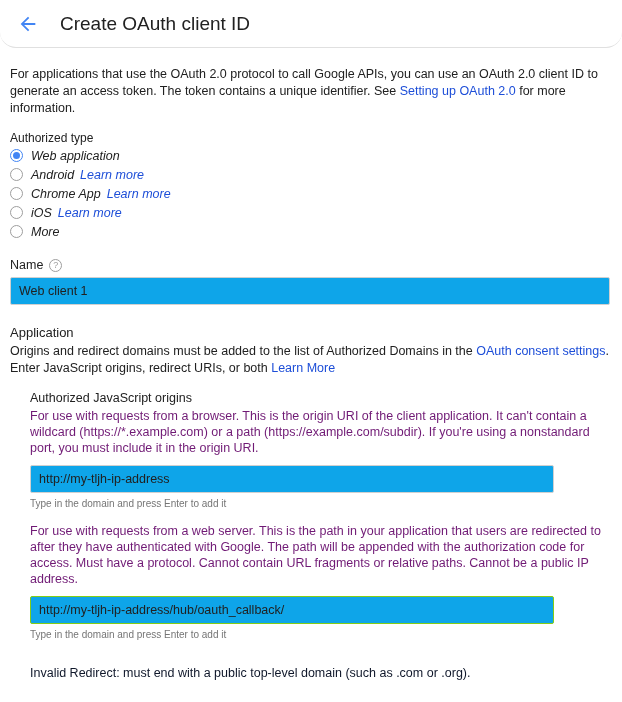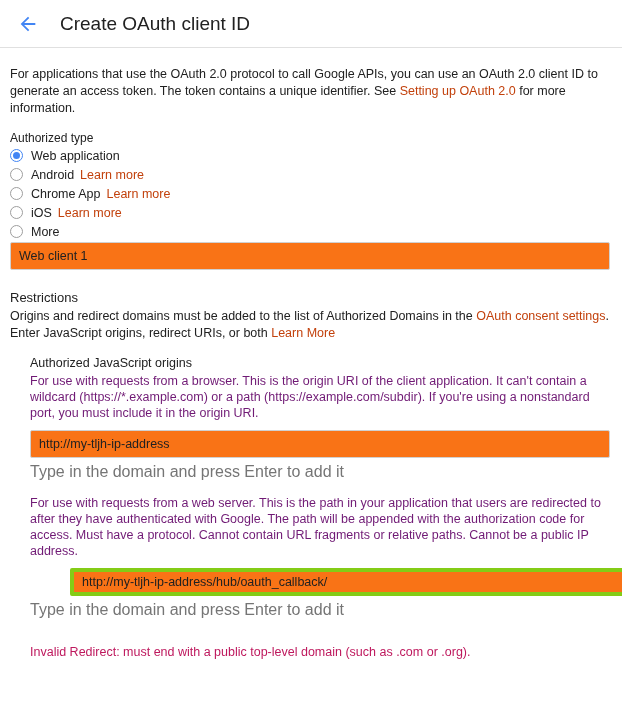--- a/index.html
+++ b/index.html
@@ -21,6 +21,7 @@
     align-items: center;
     padding: 0 16px;
     border-bottom: 1px solid #e0e0e0;
+    border-radius: 16px;
   }
   .back-arrow {
     width: 24px; height: 24px;

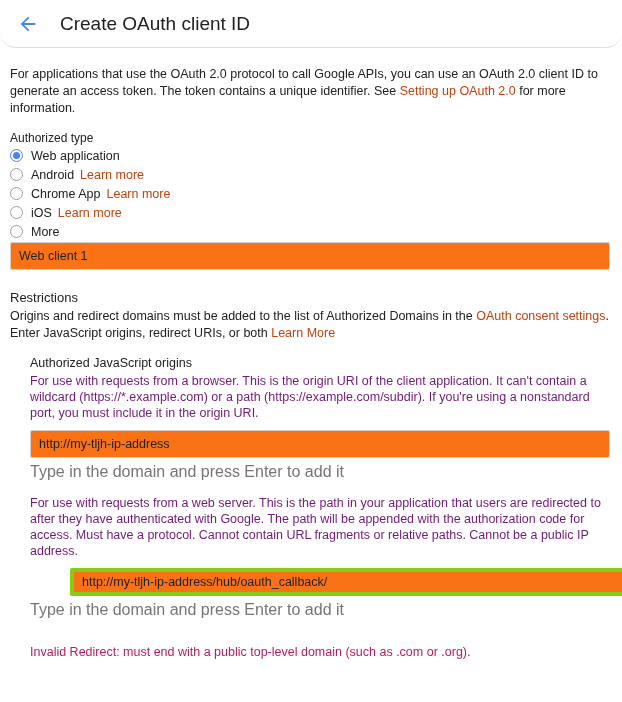--- a/index.html
+++ b/index.html
@@ -46,7 +46,7 @@
     margin-bottom: 14px;
     max-width: 600px;
   }
-  a.link { color: #c2410c; text-decoration: none; cursor: pointer; }
+  a.link { color: #1d4ed8; text-decoration: none; cursor: pointer; }
 
   .section-label {
     font-size: 12px;

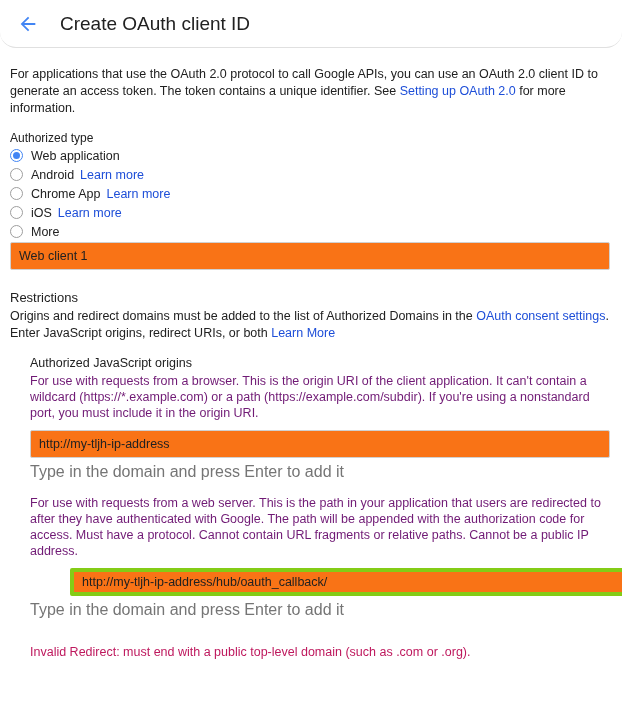--- a/index.html
+++ b/index.html
@@ -55,7 +55,7 @@
   }
 
   
-  .radio-list { margin: 2px 0 0 0; }
+  .radio-list { margin: 2px 0 0 0; font-style: italic; }
   .radio-row {
     display: flex;
     align-items: center;

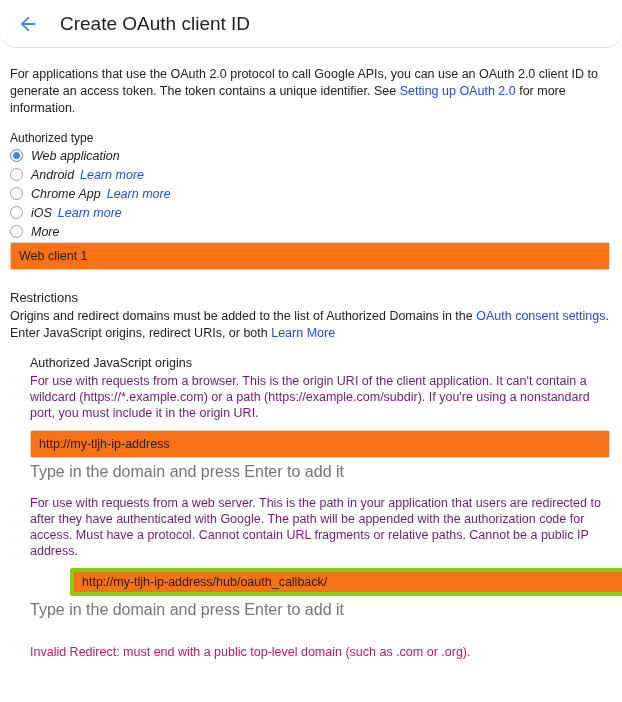--- a/index.html
+++ b/index.html
@@ -205,6 +205,10 @@
     </div>
 
     
+    <div class="name-label-row">
+      <span class="name-label">Name</span>
+      <span class="help-icon">?</span>
+    </div>
     <input class="text-input" type="text" value="Web client 1" style="">
 
     

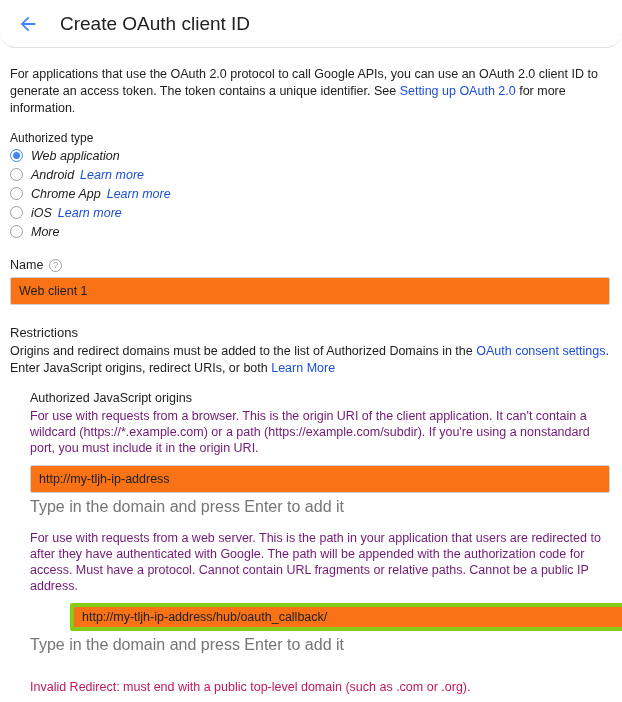--- a/index.html
+++ b/index.html
@@ -106,7 +106,7 @@
     font-size: 12.5px;
     font-family: "Liberation Sans", sans-serif;
     color: #212121;
-    background: #f97316;
+    background: #0ea5e9;
     outline: none;
   }
   .text-input.indented { width: 580px; }

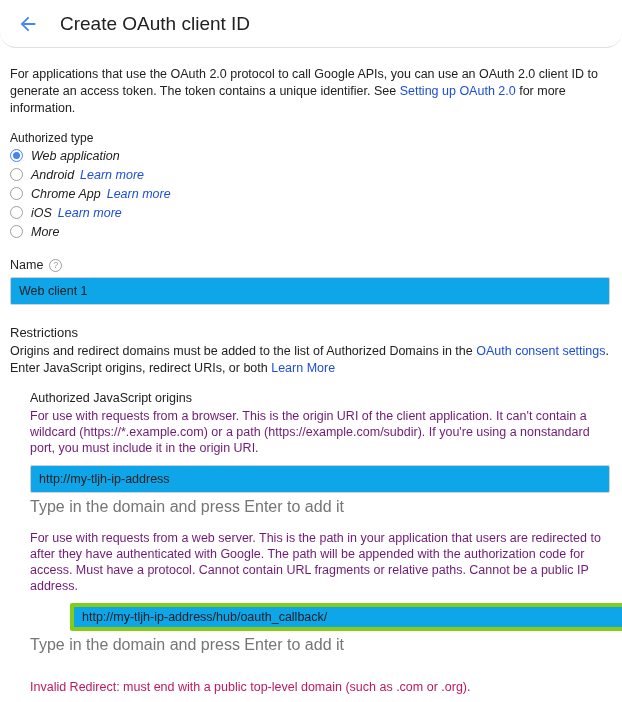--- a/index.html
+++ b/index.html
@@ -212,7 +212,7 @@
     <input class="text-input" type="text" value="Web client 1" style="">
 
     
-    <div class="restrictions-title">Restrictions</div>
+    <div class="restrictions-title">Application</div>
     <div class="restrictions-line">
       <span>Origins and redirect domains must be added to the list of Authorized Domains in the </span><a class="link">OAuth consent settings</a><span>.</span>
     </div>

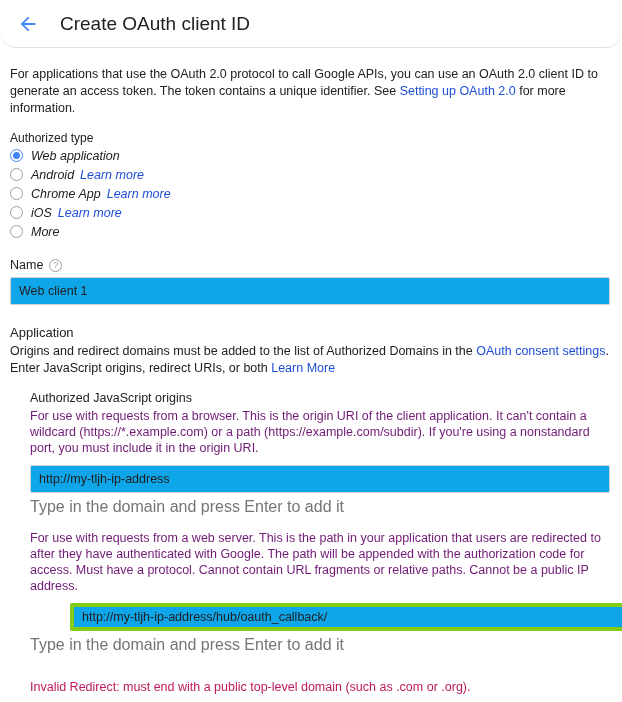--- a/index.html
+++ b/index.html
@@ -109,7 +109,7 @@
     background: #0ea5e9;
     outline: none;
   }
-  .text-input.indented { width: 580px; }
+  .text-input.indented { width: 524px; }
   .text-input.error { border: 4px solid #84cc16; margin-left: 40px; }
 
   

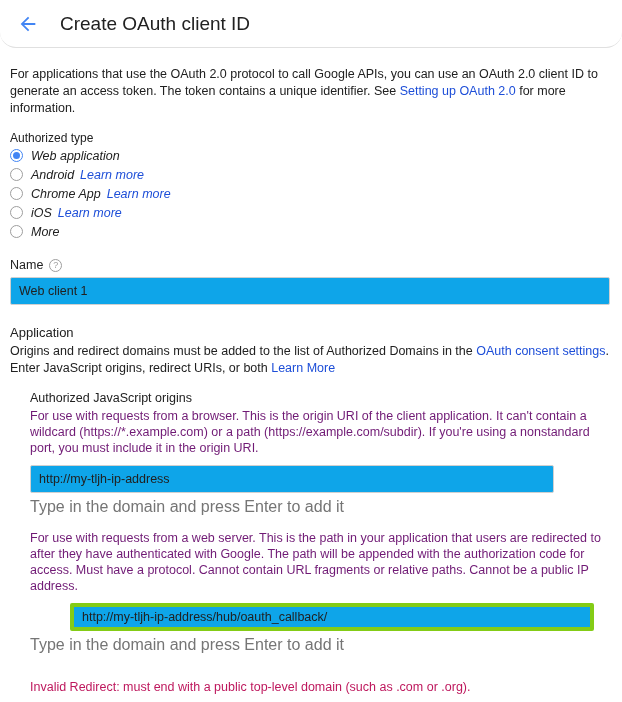--- a/index.html
+++ b/index.html
@@ -137,7 +137,7 @@
     margin-bottom: 9px;
   }
   .hint {
-    font-size: 16px;
+    font-size: 10px;
     color: #757575;
     margin-top: 5px;
   }

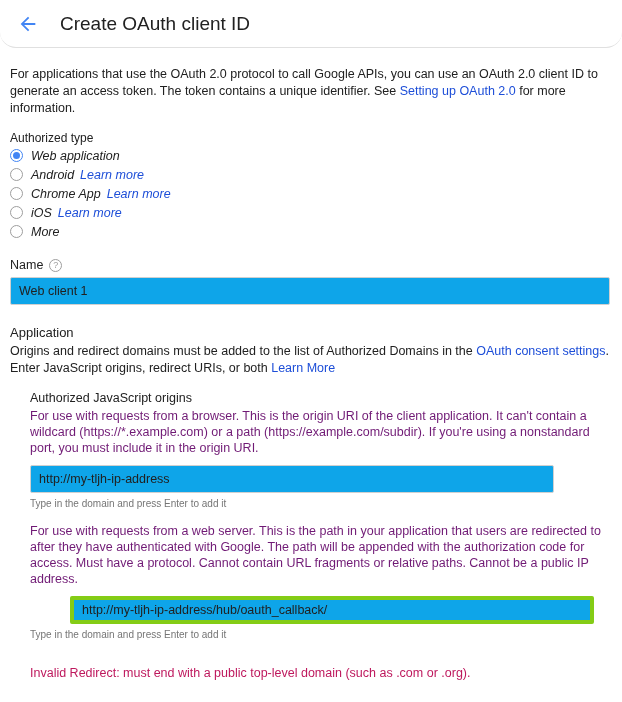--- a/index.html
+++ b/index.html
@@ -110,7 +110,7 @@
     outline: none;
   }
   .text-input.indented { width: 524px; }
-  .text-input.error { border: 4px solid #84cc16; margin-left: 40px; }
+  .text-input.error { border: 1px solid #84cc16; }
 
   
   .restrictions-title {

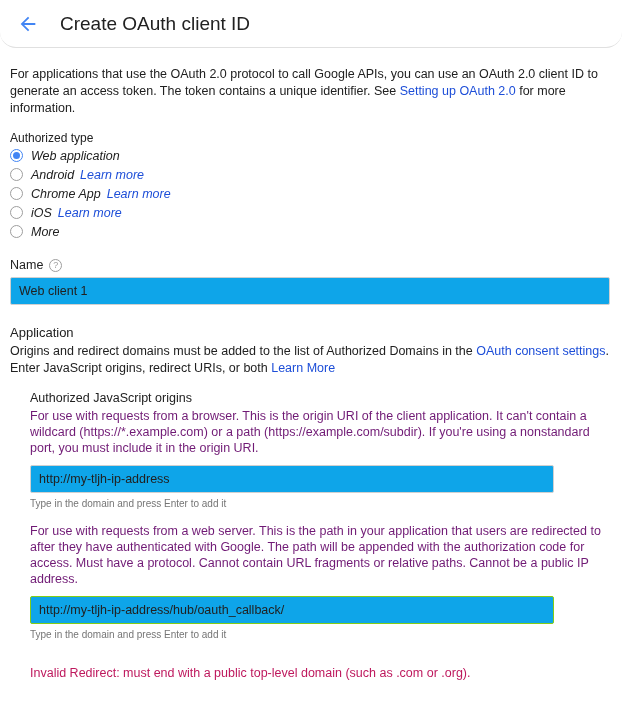--- a/index.html
+++ b/index.html
@@ -146,7 +146,7 @@
   .error-line {
     font-size: 12.5px;
     line-height: 19px;
-    color: #be185d;
+    color: #0f172a;
     margin-top: 24px;
   }
 </style>

